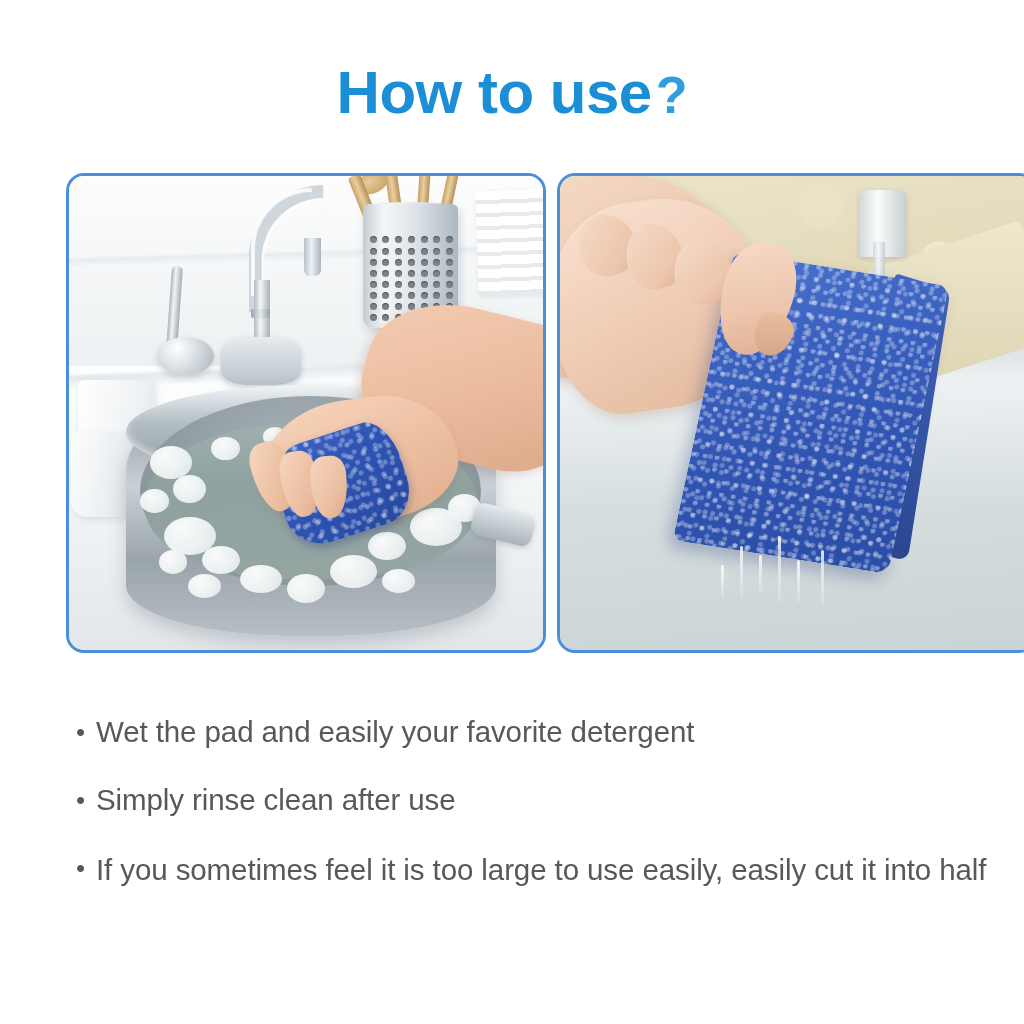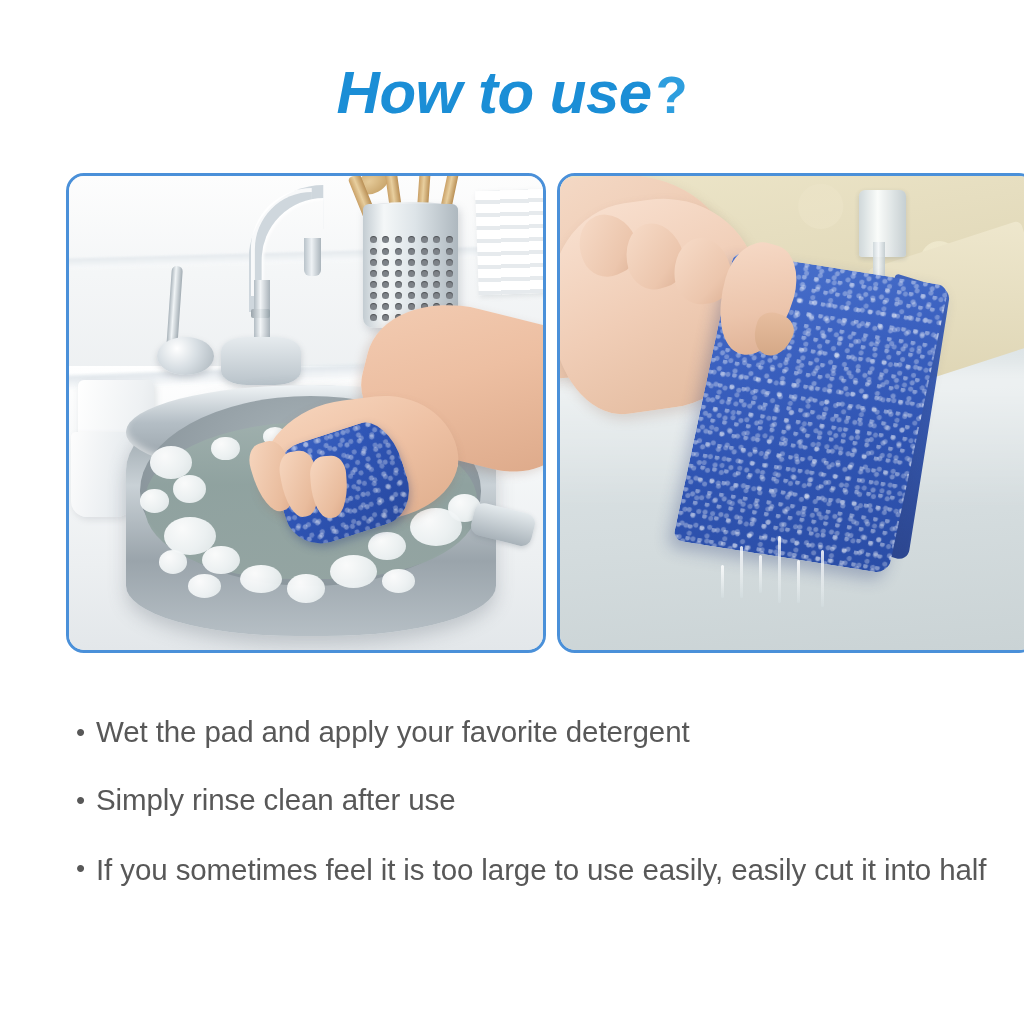--- a/index.html
+++ b/index.html
@@ -35,7 +35,6 @@
     letter-spacing: -0.5px;
     color: #1b8ed6;
     vertical-align: baseline;
-    font-style: italic;
   }
   .title-q {
     font-family: "Liberation Sans", sans-serif;

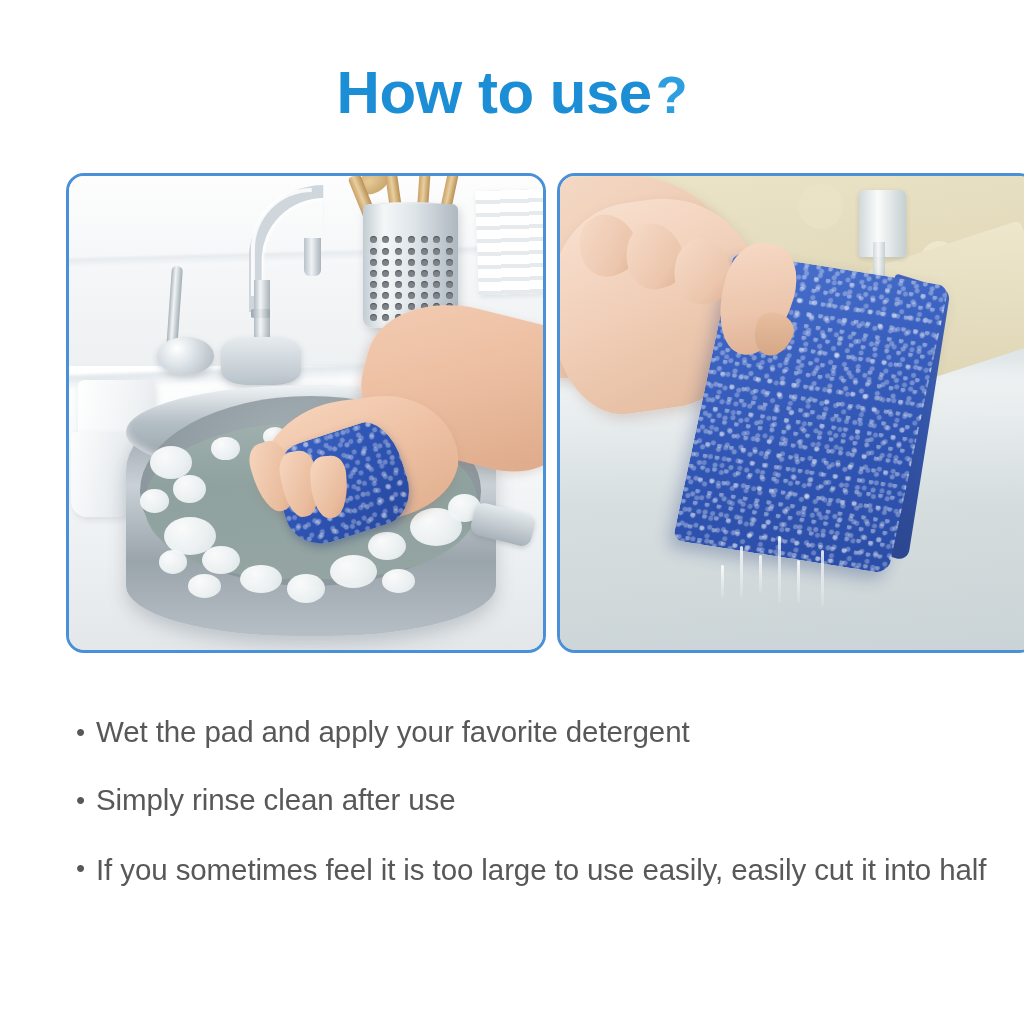--- a/index.html
+++ b/index.html
@@ -565,7 +565,7 @@
   <div class="bullets">
     <div class="bullet b1">
       <span class="dot">•</span>
-      <span class="btext">Wet the pad and apply your favorite detergent</span>
+      <span class="btext">Wet the pad and easily your favorite detergent</span>
     </div>
     <div class="bullet b2">
       <span class="dot">•</span>

